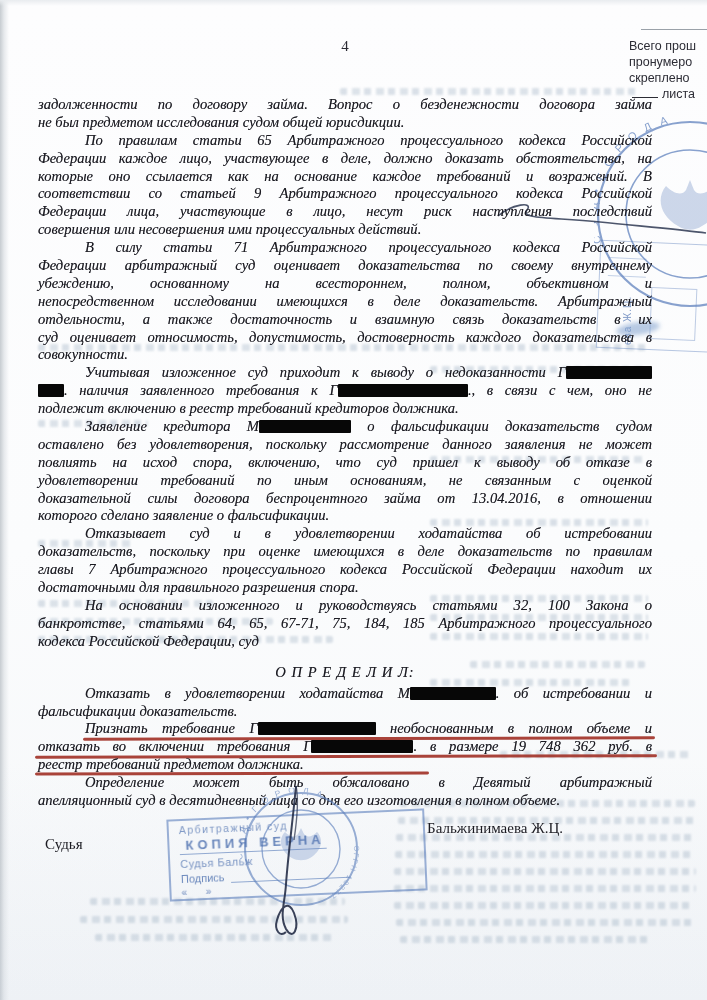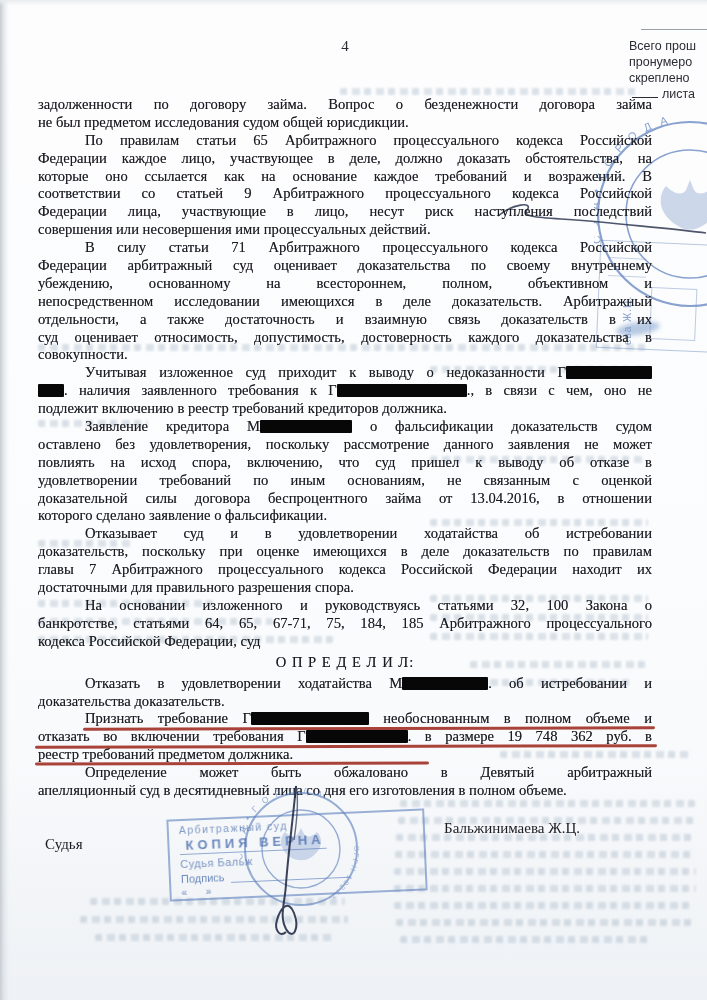--- a/index.html
+++ b/index.html
@@ -28,7 +28,7 @@
     height:11px;margin-right:4px;}
 
   .text-column{position:absolute;left:38px;top:96px;width:614px;
-    font-size:14.6px;text-shadow:0 0 .4px rgba(25,25,35,.55);}
+    font-size:14.6px;text-shadow:0 0 .4px rgba(25,25,35,.55);font-style:italic;}
   .line{height:17.9px;line-height:17.9px;text-align:justify;position:relative;}
   .line.j{text-align-last:justify;}
   .ind{display:inline-block;width:47px;height:1px;}

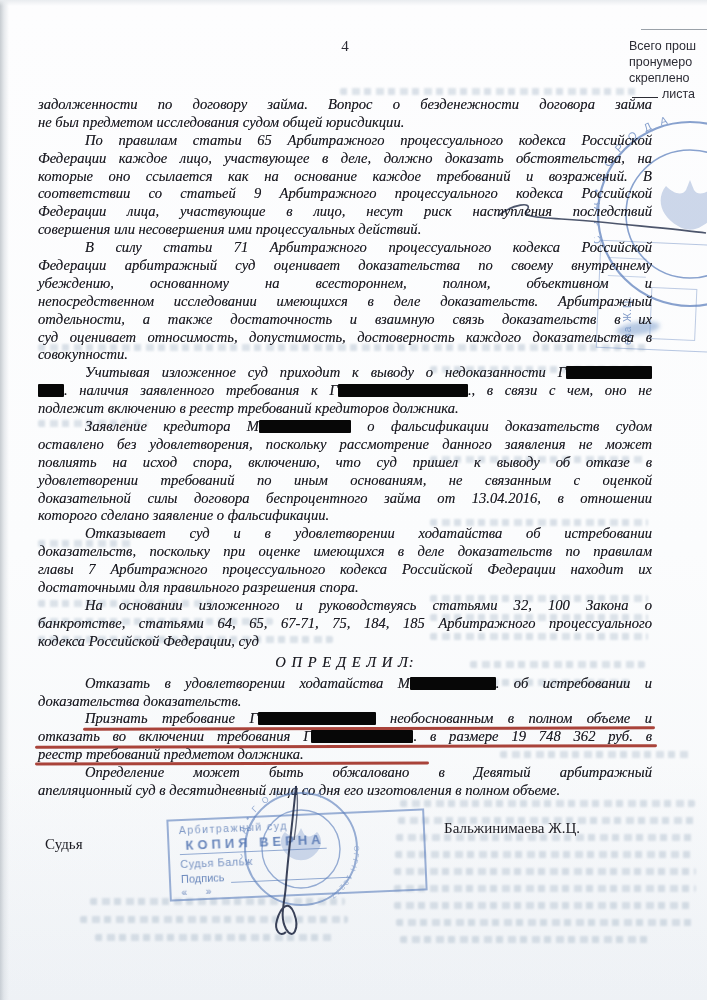--- a/index.html
+++ b/index.html
@@ -35,7 +35,7 @@
   .redact{display:inline-block;height:13px;background:#070707;vertical-align:-2px;
     border-radius:1px;}
   .heading-line{height:22px;line-height:22px;text-align:center;letter-spacing:1px;
-    margin-top:0;margin-bottom:2px;}
+    margin-top:10px;margin-bottom:2px;}
   .line.u::after{content:"";position:absolute;height:2.6px;background:#a23329;
     bottom:-1px;border-radius:2px;opacity:.92;transform:rotate(-0.15deg);}
   .line.u-indent::after{left:45px;right:-3px;}

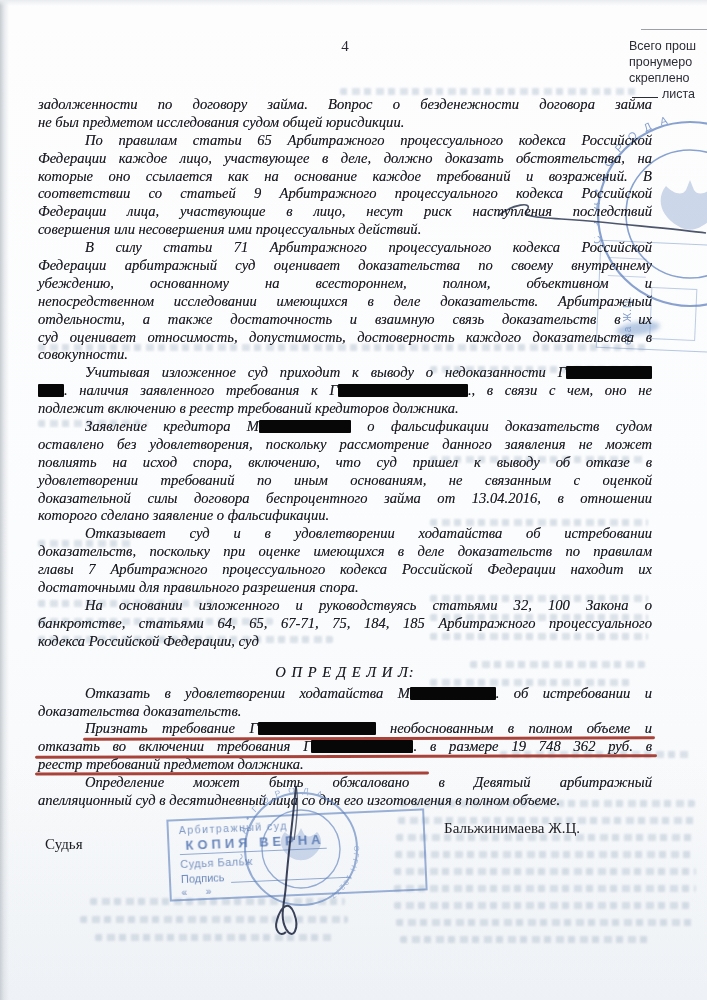--- a/index.html
+++ b/index.html
@@ -184,7 +184,7 @@
       <div class="line">кодекса Российской Федерации, суд</div>
       <div class="heading-line">О П Р Е Д Е Л И Л:</div>
       <div class="line j"><span class="ind"></span>Отказать в удовлетворении ходатайства М<span class="redact" style="width: 86px;"></span>. об истребовании и</div>
-      <div class="line">доказательства доказательств.</div>
+      <div class="line">фальсификации доказательств.</div>
       <div class="line j u u-indent"><span class="ind"></span>Признать требование Г<span class="redact" style="width: 118px;"></span> необоснованным в полном объеме и</div>
       <div class="line j u u-full">отказать во включении требования Г<span class="redact" style="width: 102px;"></span>. в размере 19 748 362 руб. в</div>
       <div class="line u u-short">реестр требований предметом должника.</div>

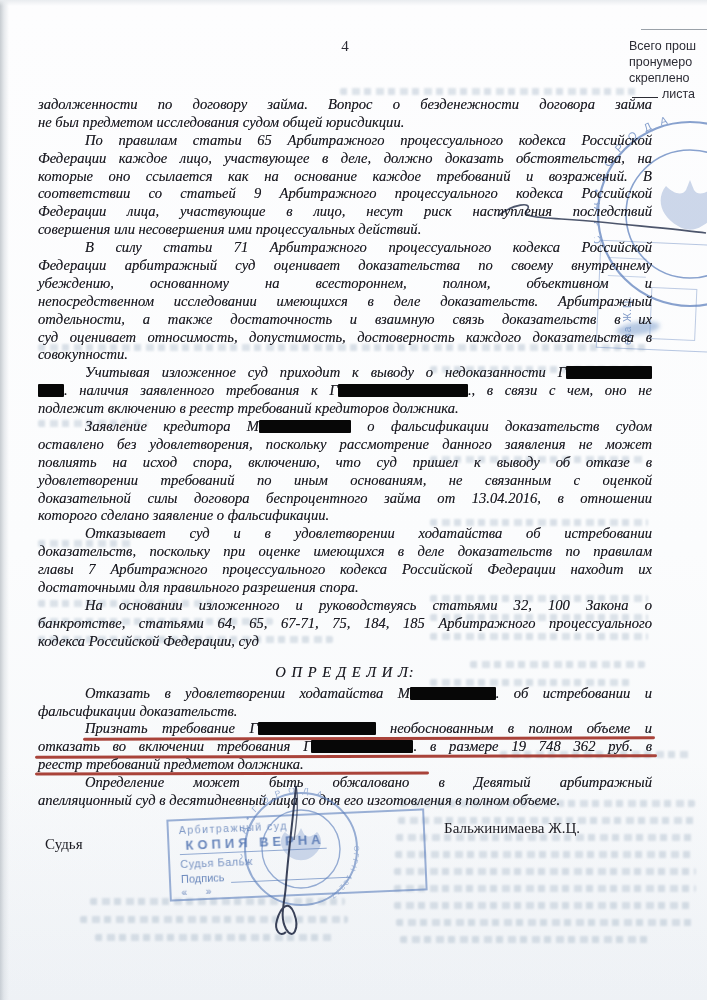--- a/index.html
+++ b/index.html
@@ -44,7 +44,7 @@
 
   .sig-row{position:absolute;left:38px;top:820px;width:614px;font-size:15px;}
   .sig-label{position:absolute;left:7px;top:16px;}
-  .sig-name{position:absolute;right:72px;top:0;}
+  .sig-name{position:absolute;right:89px;top:0;}
 
   .ghost{position:absolute;height:7px;opacity:.30;filter:blur(1.1px);border-radius:2px;
     background:repeating-linear-gradient(90deg,#8ba0b6 0 7px,rgba(255,255,255,0) 7px 12px,#96a9bd 12px 20px,rgba(255,255,255,0) 20px 24px);}

